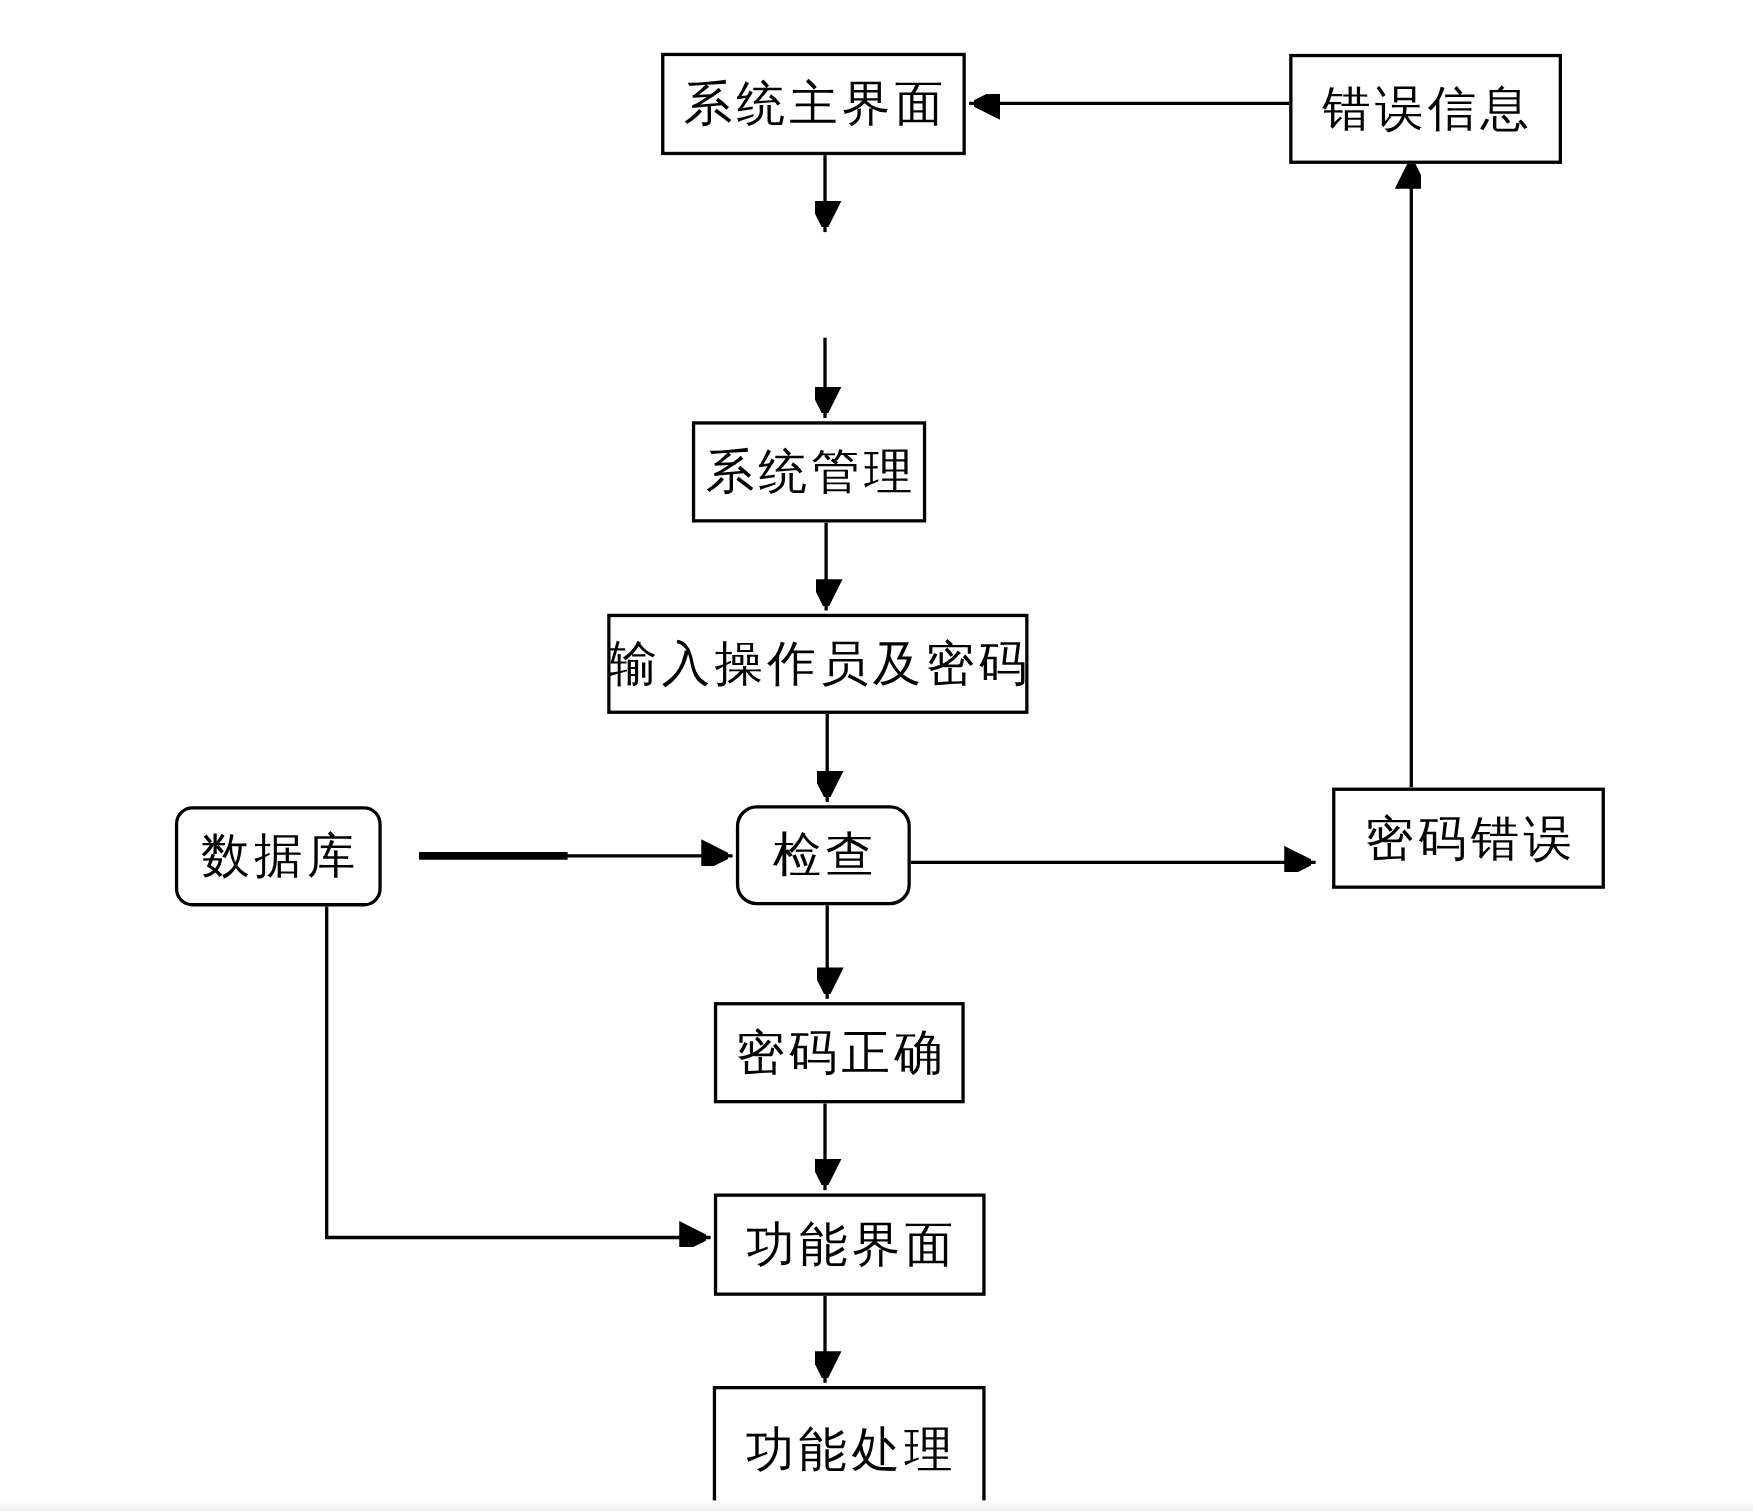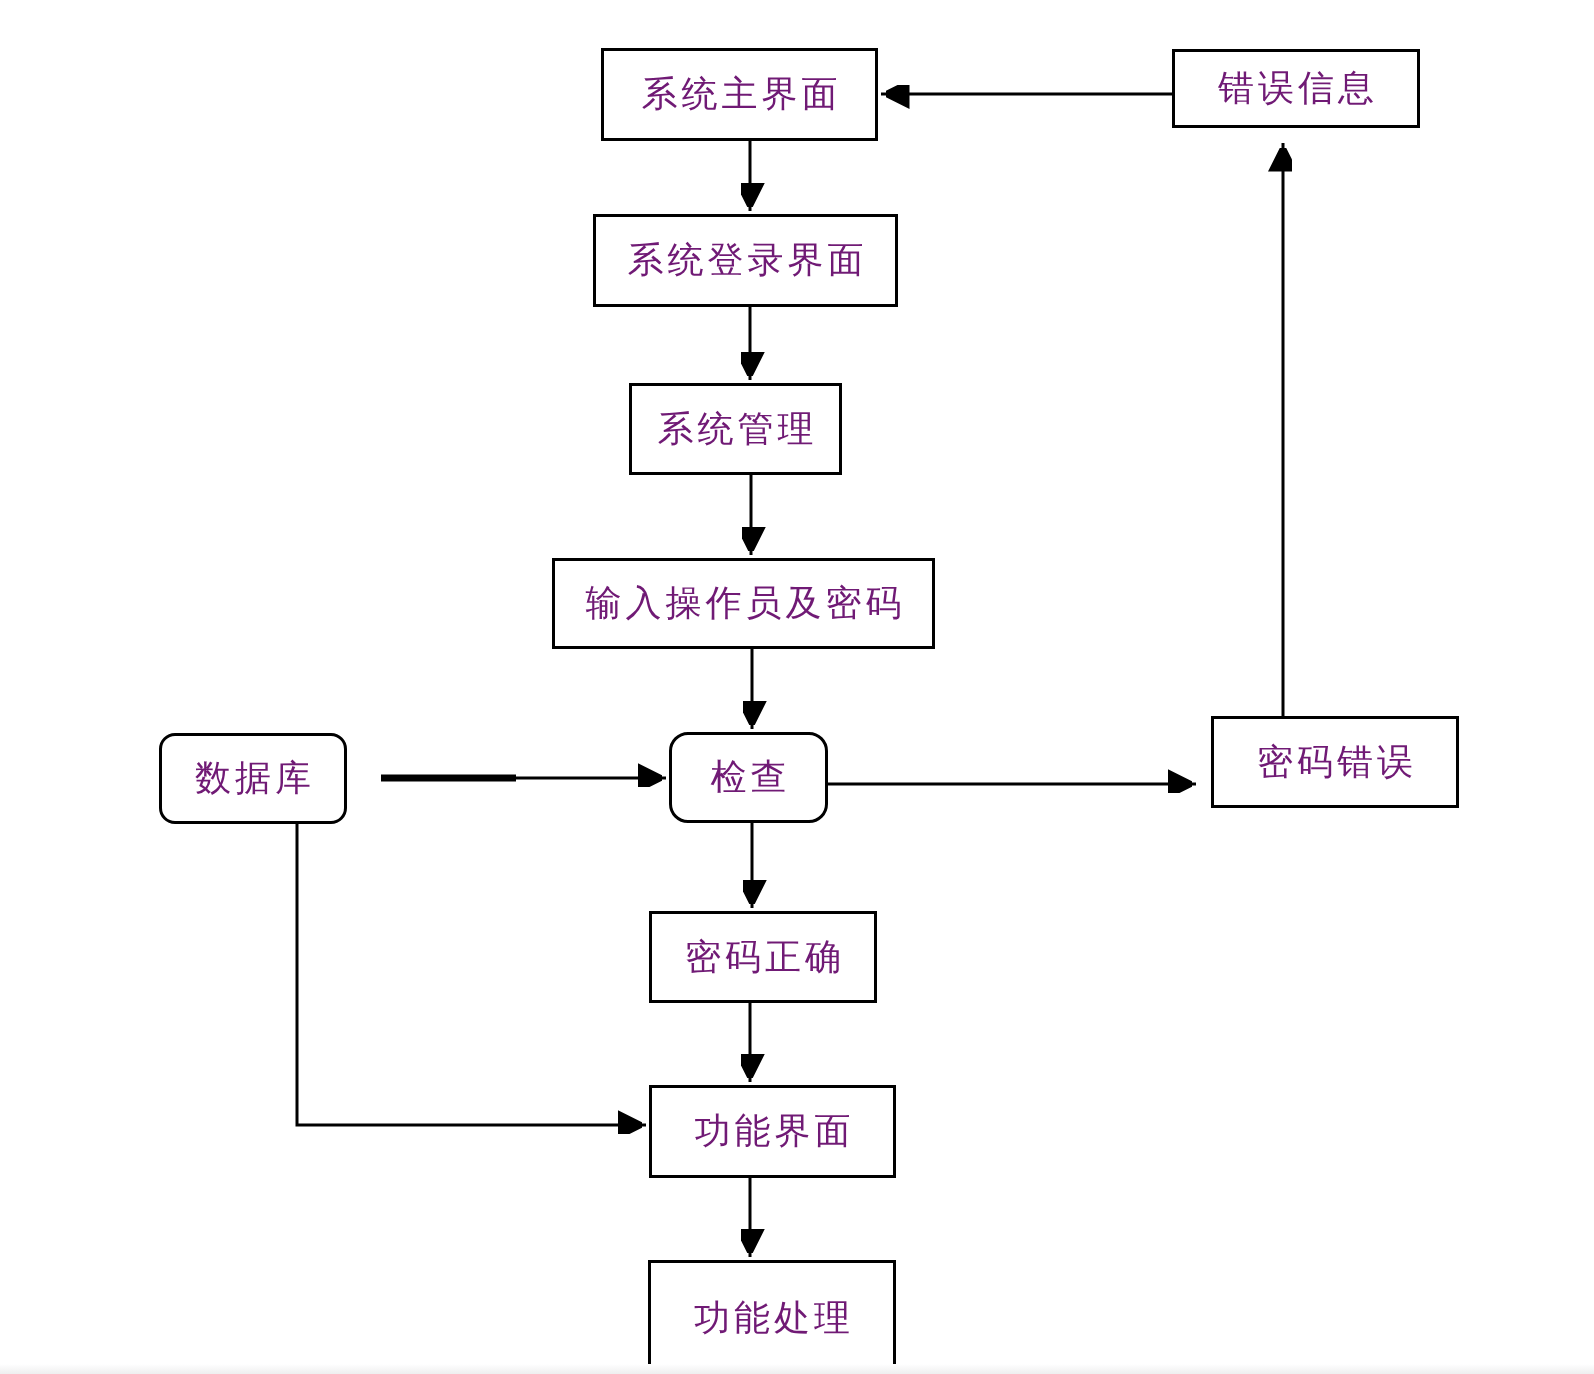--- a/index.html
+++ b/index.html
@@ -30,8 +30,8 @@
     display: flex;
     align-items: center;
     justify-content: center;
-    color: #701a75;
-    font-size: 36px;
+    color: #000000;
+    font-size: 44px;
     letter-spacing: 4px;
     white-space: nowrap;
   }

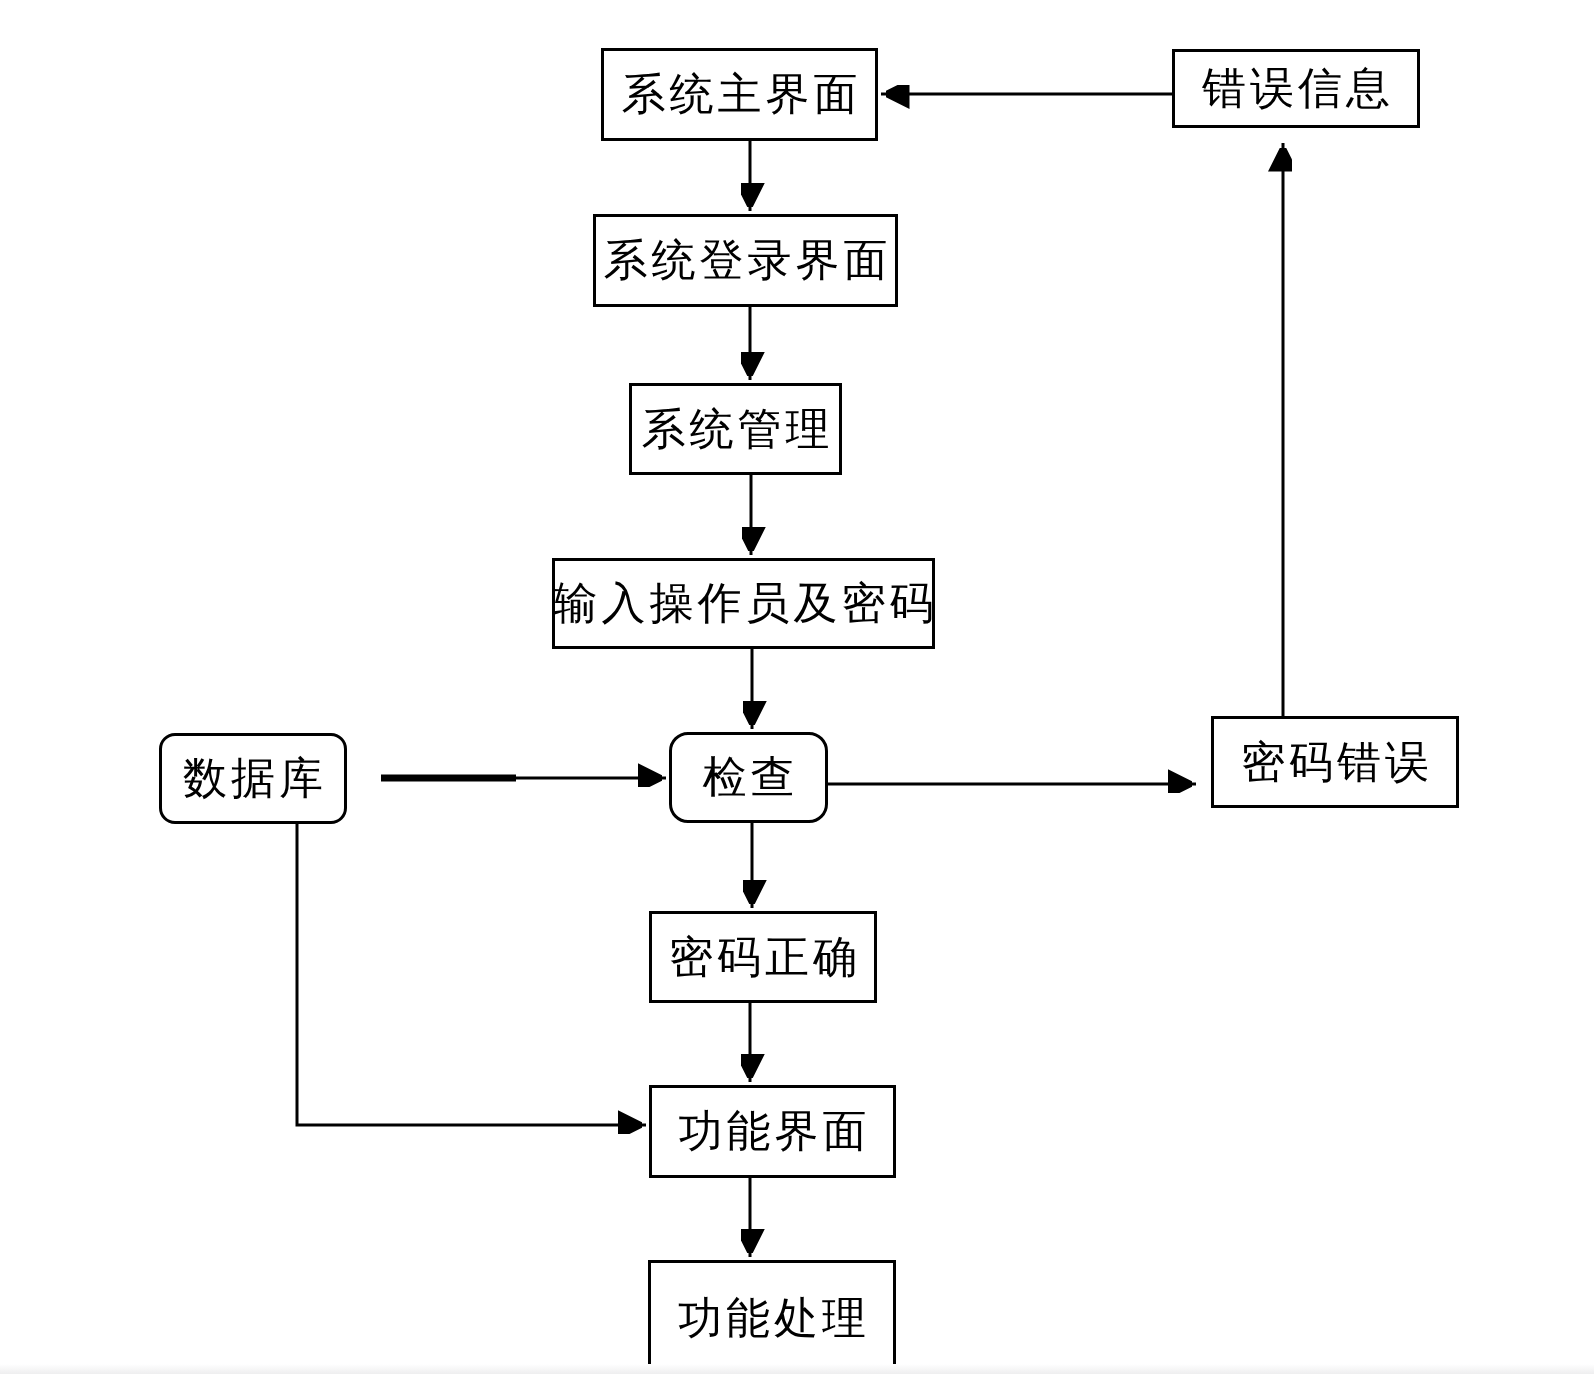--- a/index.html
+++ b/index.html
@@ -38,7 +38,7 @@
   .node span { transform: translateX(2px); }
 
   .n-main-ui       { left: 601px;  top: 48px;   width: 277px; height: 93px; }
-  .n-error-info    { left: 1172px; top: 49px;   width: 248px; height: 79px; }
+  .n-error-info    { left: 1172px; top: 49px;   width: 248px; height: 100px; }
   .n-login-ui      { left: 593px;  top: 214px;  width: 305px; height: 93px; }
   .n-sys-mgmt      { left: 629px;  top: 383px;  width: 213px; height: 92px; }
   .n-input-cred    { left: 552px;  top: 558px;  width: 383px; height: 91px; }

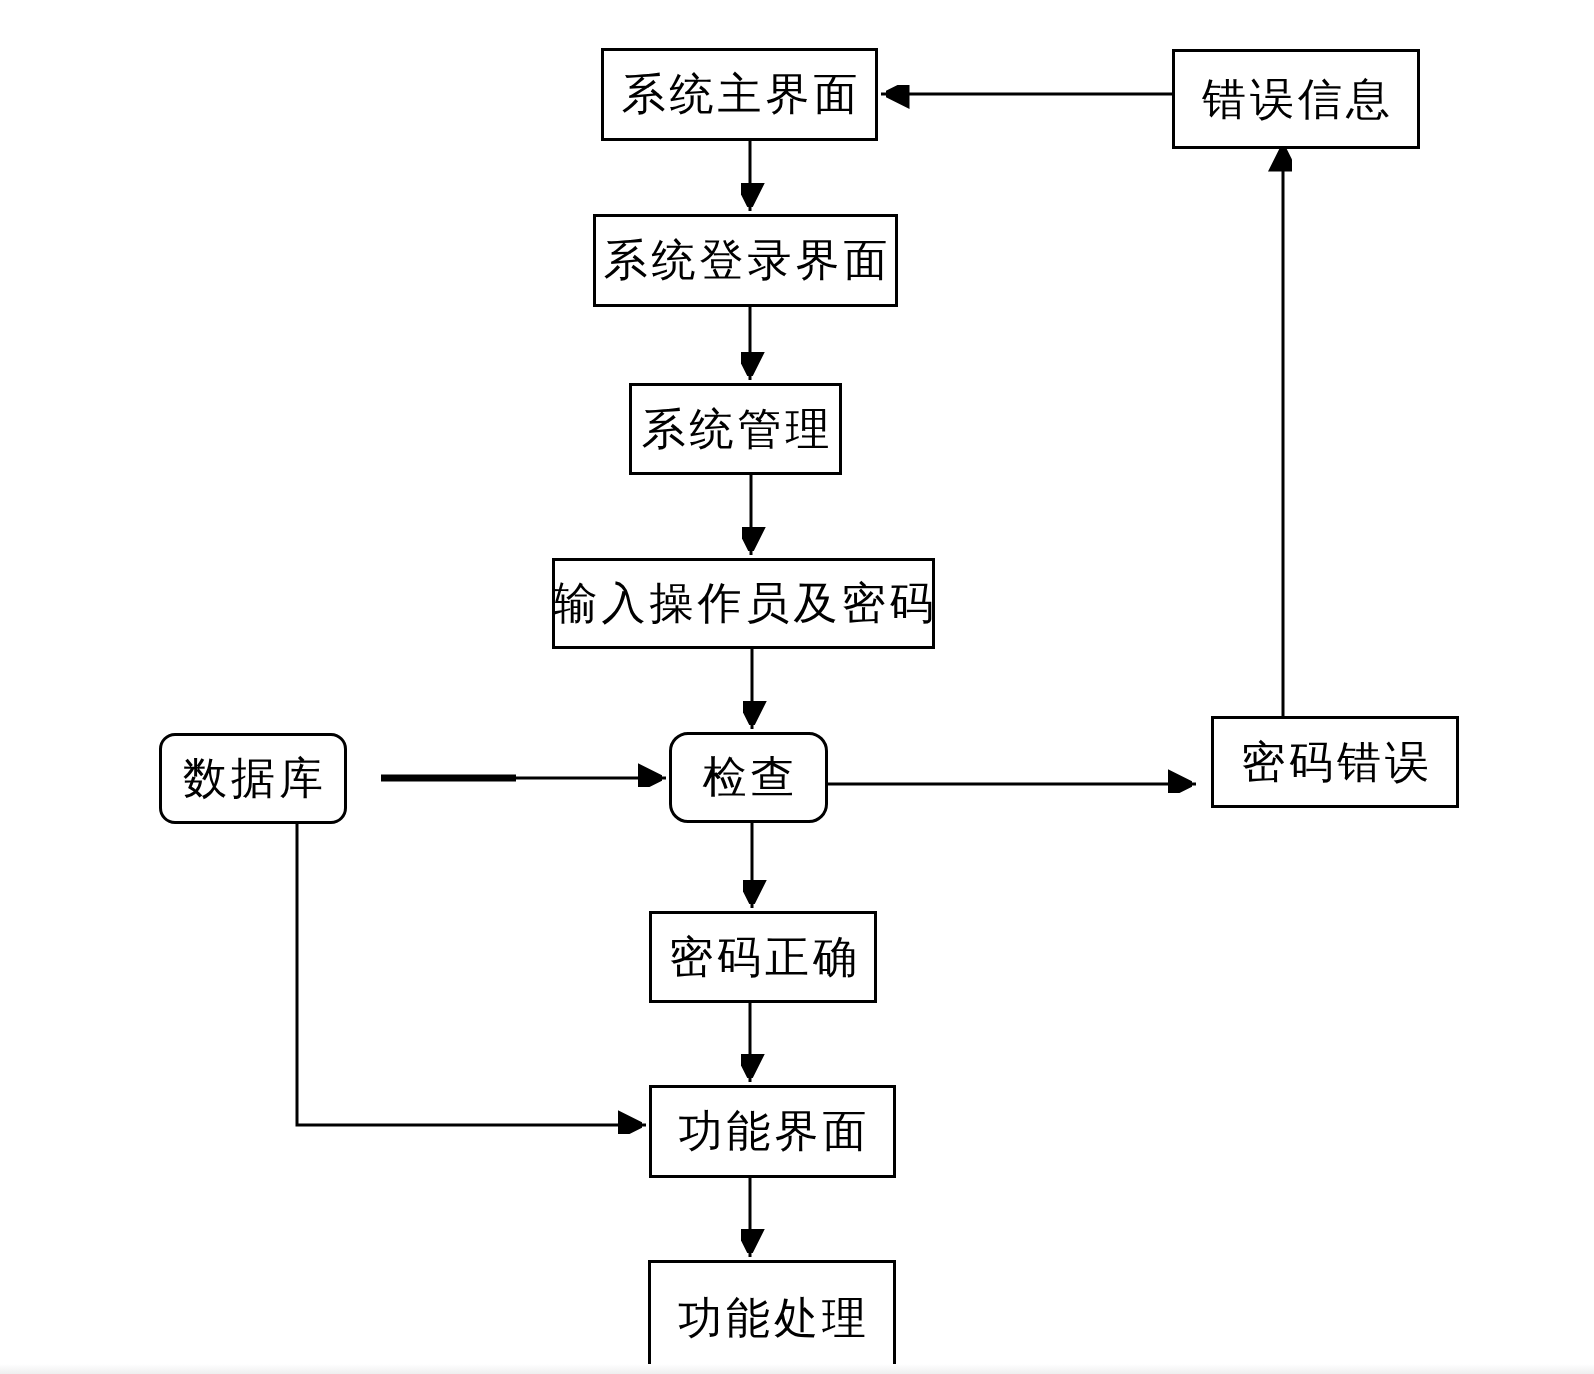--- a/index.html
+++ b/index.html
@@ -104,9 +104,6 @@
     <span>错误信息</span>
   </div>
 
-  <div class="node n-login-ui">
-    <span>系统登录界面</span>
-  </div>
 
   <div class="node n-sys-mgmt">
     <span>系统管理</span>

